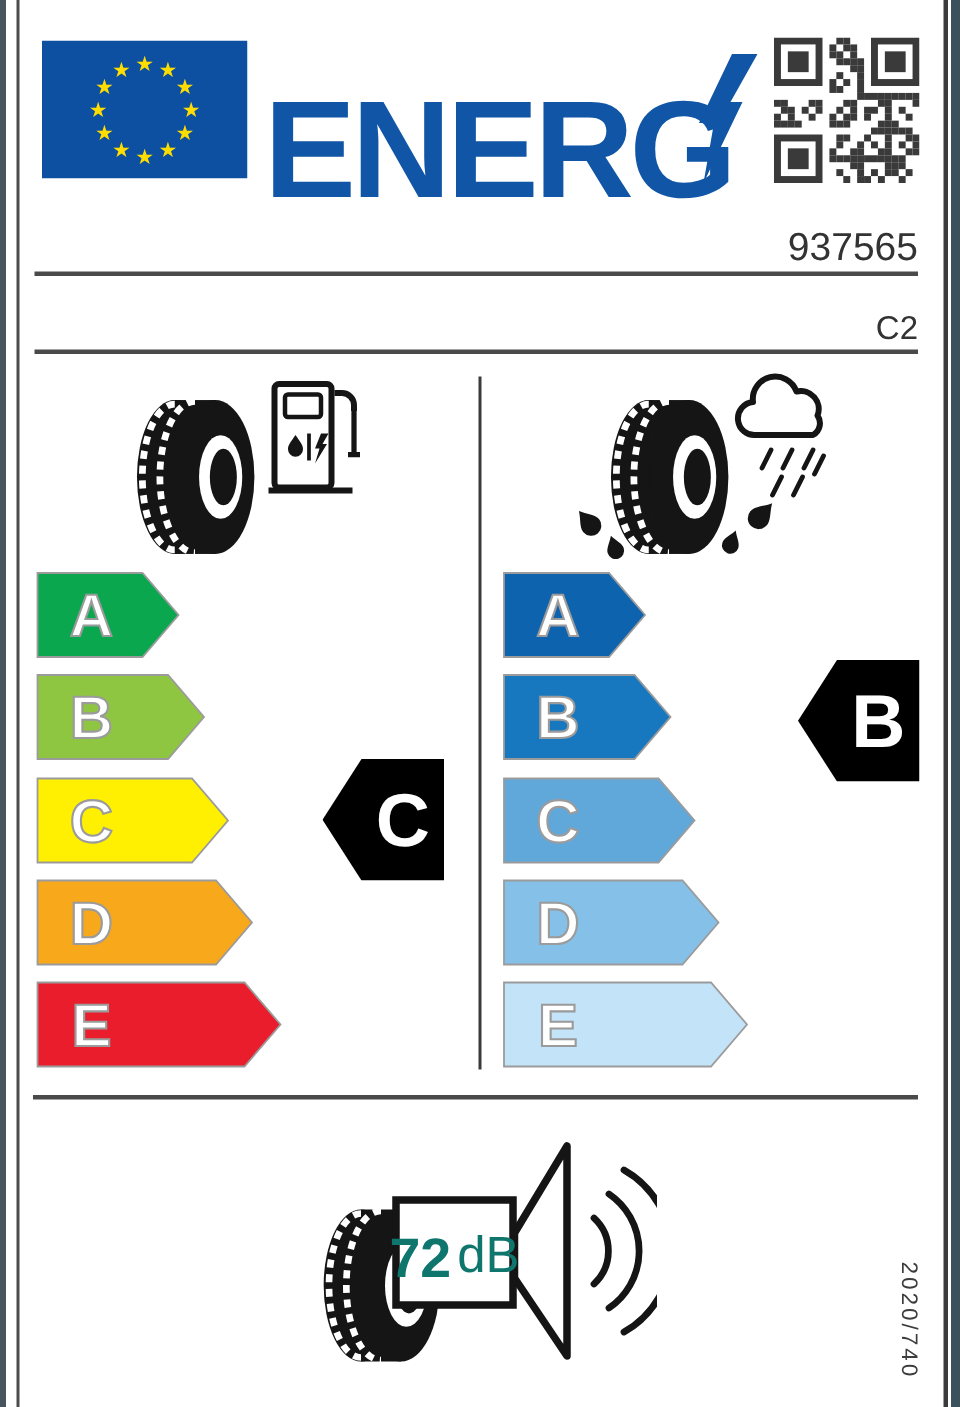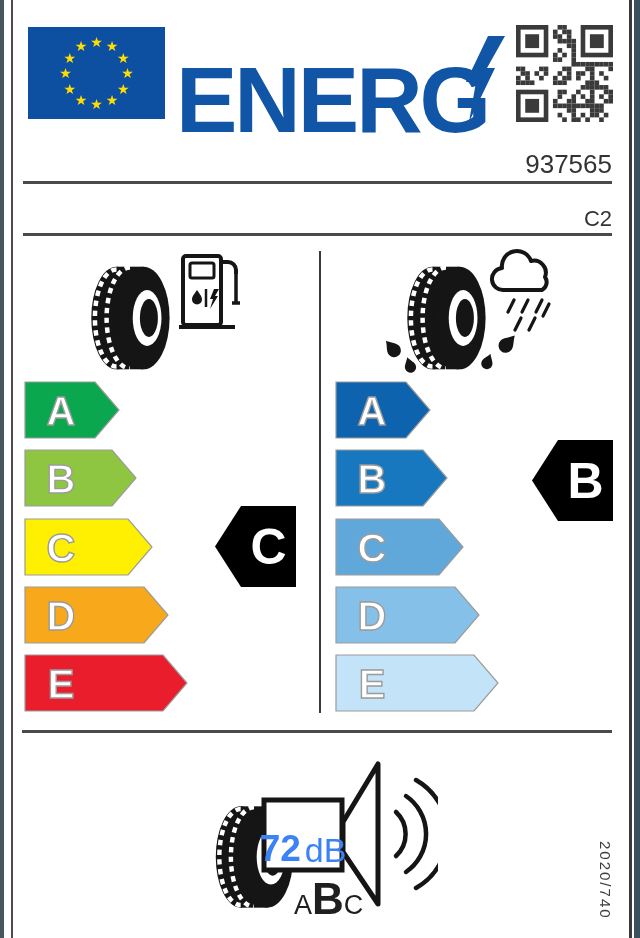--- a/index.html
+++ b/index.html
@@ -46,8 +46,8 @@
   }
   
   .noise-db{
-    left:264px;top:800px;width:78px;height:70px;display:flex;align-items:flex-end;
-    justify-content:center;padding-top:18px;box-sizing:border-box;gap:4px;color:#3b82f6;
+    left:264px;top:800px;width:78px;height:70px;display:flex;align-items:flex-start;
+    justify-content:center;padding-top:18px;box-sizing:border-box;gap:4px;color:#0f766e;
   }
   .noise-db .val{font-size:37px;font-weight:700;}
   .noise-db .unit{font-size:34px;font-weight:400;}

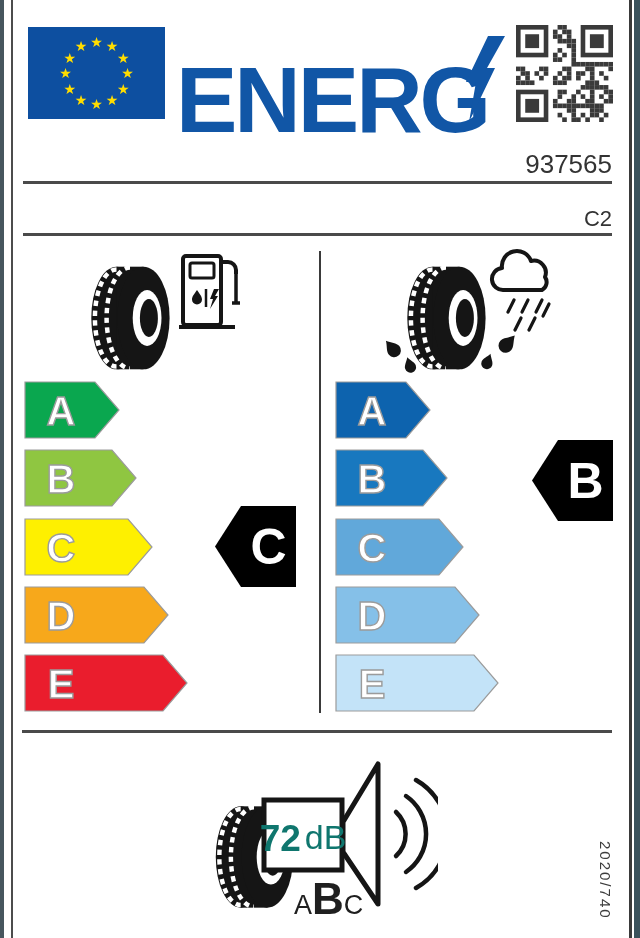--- a/index.html
+++ b/index.html
@@ -393,7 +393,6 @@
     <span class="val">72</span>
     <span class="unit">dB</span>
   </div>
-  <div class="abs noise-classes" id="noise-classes"><span>A</span><span class="current">B</span><span>C</span></div>
 
   <div class="abs regulation">2020/740</div>
 

